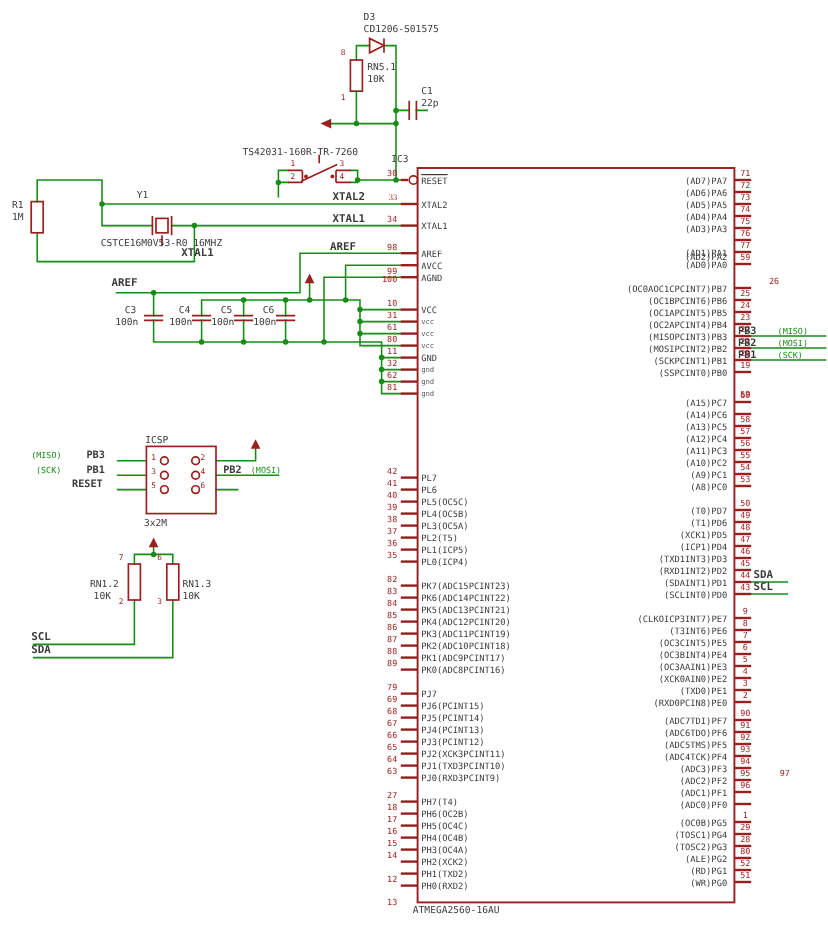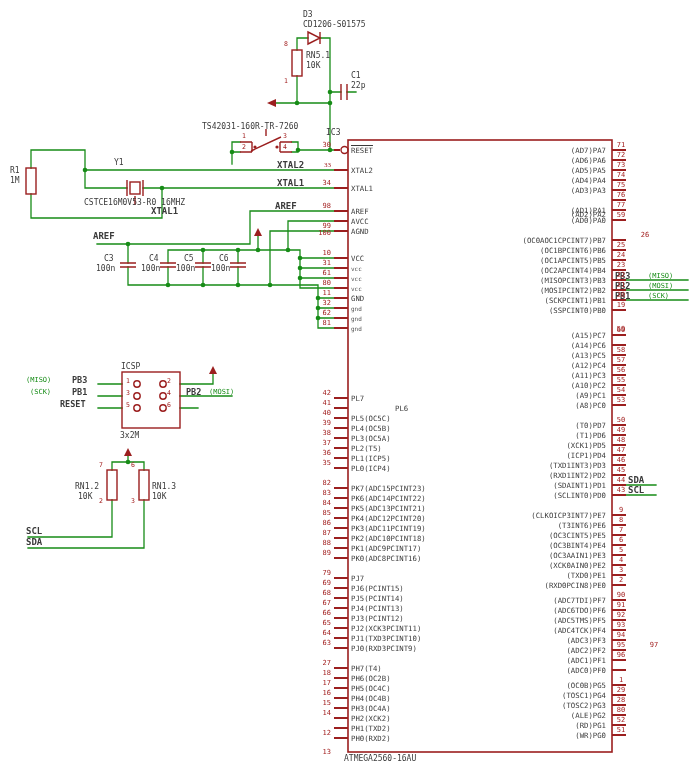--- a/index.html
+++ b/index.html
@@ -267,7 +267,7 @@
       <div class="pin-name nm-l" style="top: 392.5px;">PL7</div>
       <div class="pin-stub" style="top: 407.3px; left: 334px; width: 14px;"></div>
       <div class="pin-num pn-l" style="top: 398.5px;">41</div>
-      <div class="pin-name nm-l" style="top: 402.5px; margin-left: 44px;">PL6</div>
+      <div class="pin-name nm-l" style="top: 402.5px;">PL6</div>
       <div class="pin-stub" style="top: 417.3px; left: 334px; width: 14px;"></div>
       <div class="pin-num pn-l" style="top: 408.5px;">40</div>
       <div class="pin-name nm-l" style="top: 412.5px;">PL5(OC5C)</div>

